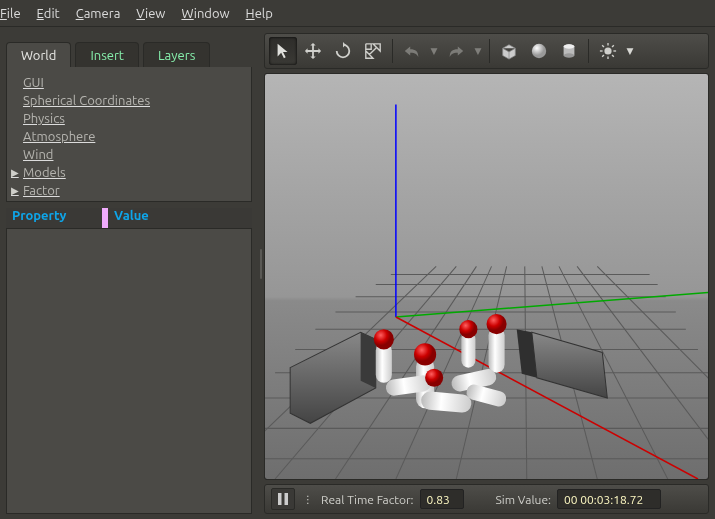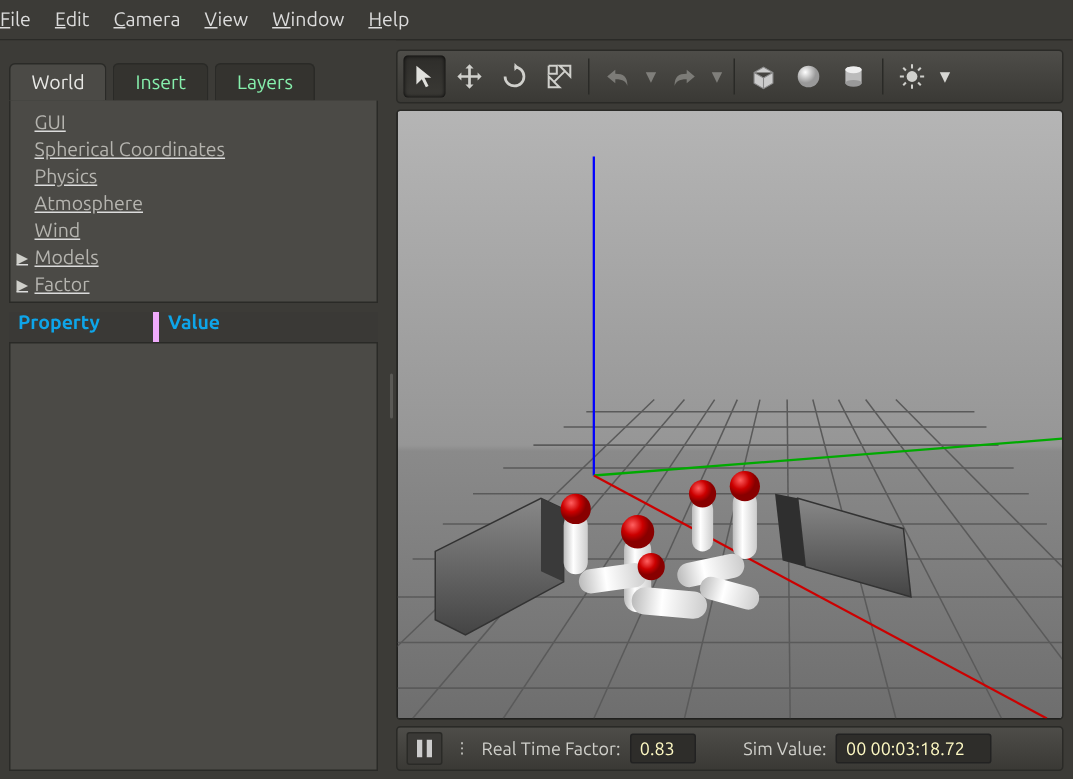--- a/index.html
+++ b/index.html
@@ -97,7 +97,7 @@
     padding-left: 6px;
   }
   .prop-header .col.property { flex: 0 0 90px; }
-  .prop-header .col.value { flex: 1; border-left: 4px solid #f0abfc; }
+  .prop-header .col.value { flex: 1; border-left: 6px solid #f0abfc; }
   .prop-fill {
     flex: 1;
     margin: 0 6px 6px 6px;

